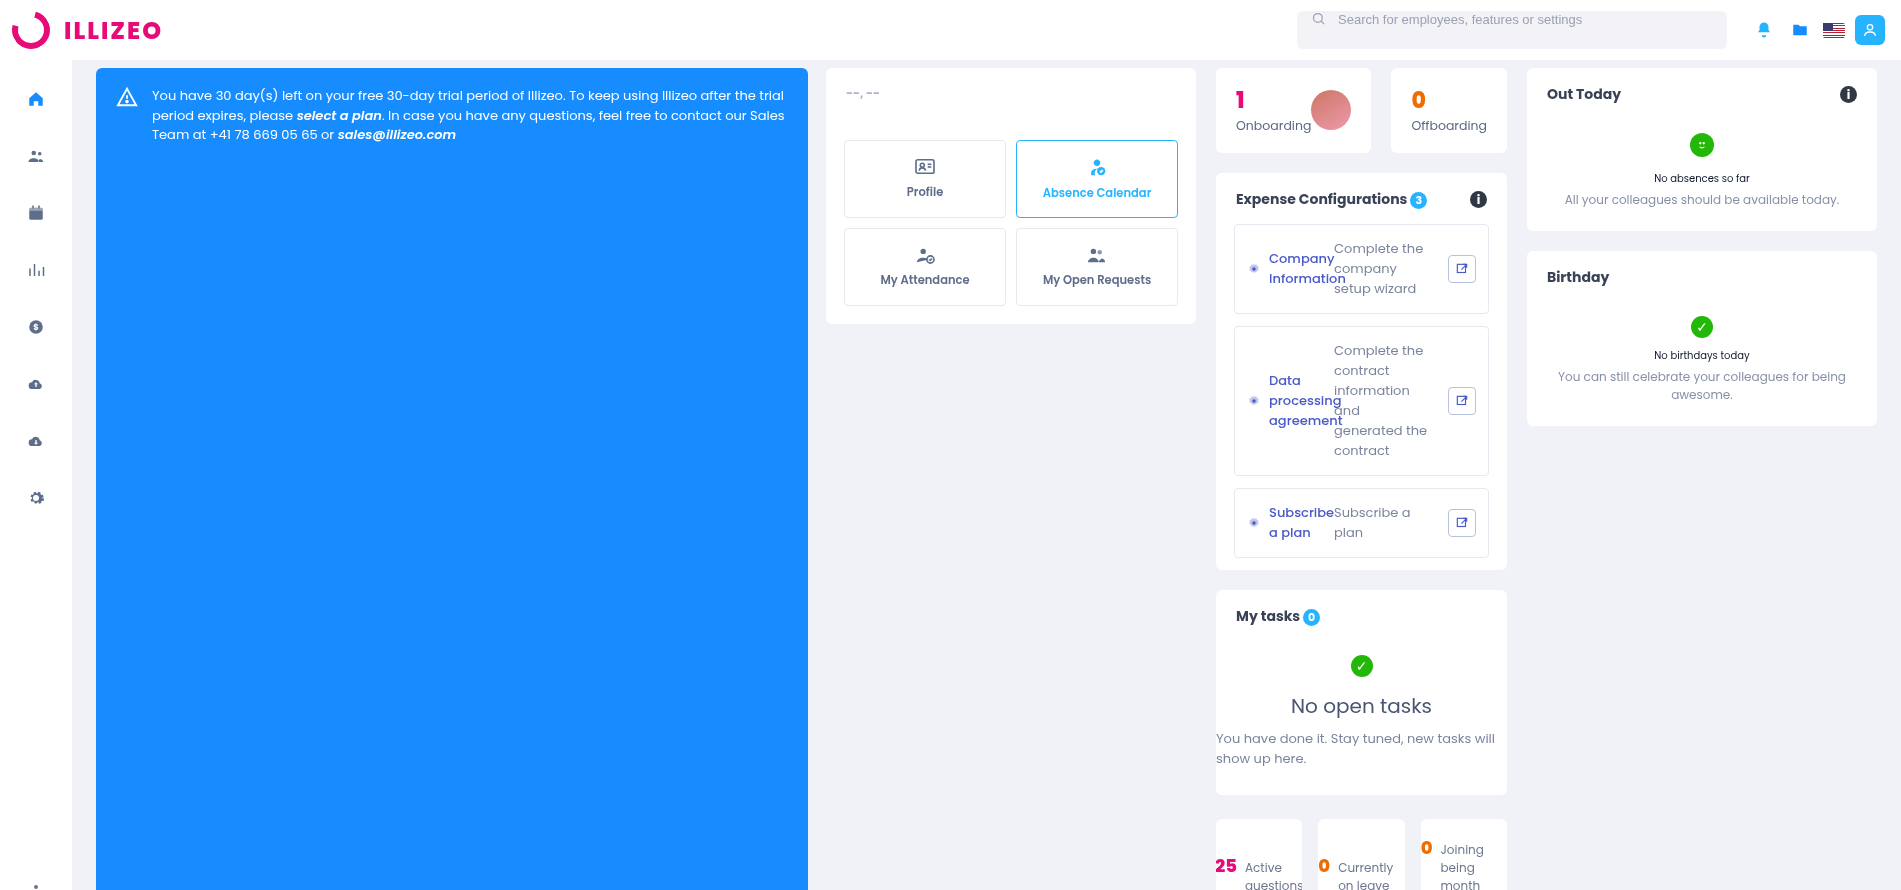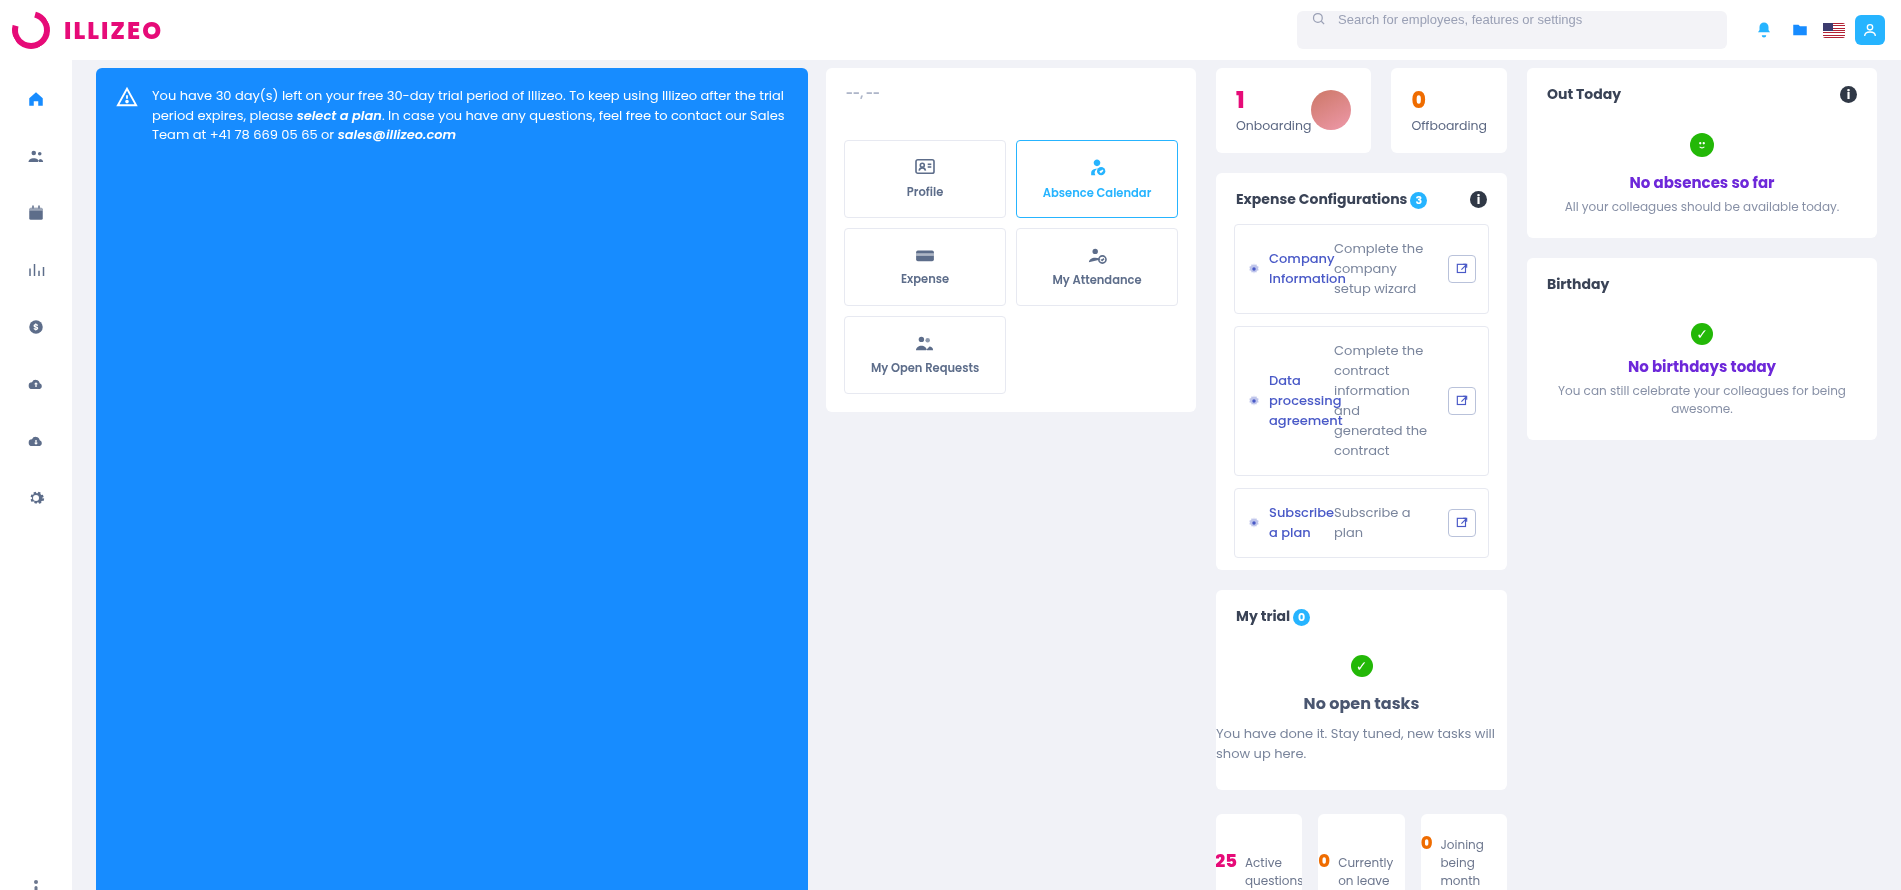--- a/index.html
+++ b/index.html
@@ -180,7 +180,7 @@
   .right .hd{justify-content:space-between}
   .smile{width:24px;height:24px;border-radius:50%;background:#23b807;display:flex;align-items:center;justify-content:center;color:#fff;margin:8px auto 6px}
   .center-text{display:flex;flex-direction:column;align-items:center;gap:4px;padding:6px 14px 22px}
-  .center-text h3{margin:4px 0 0;color:#6d28d9;font-weight:700;font-size:15px}
+  .center-text h3{margin:4px 0 0;color:#0f172a;font-weight:400;font-size:10px}
   .center-text p{margin:0;font-size:12px;color:#8790a6;text-align:center}
 
   .info-ico{color:#5a6278;font-weight:700;font-size:12px;cursor:pointer;width:17px;height:17px;border-radius:50%;background:#cdd4e2;display:flex;align-items:center;justify-content:center}

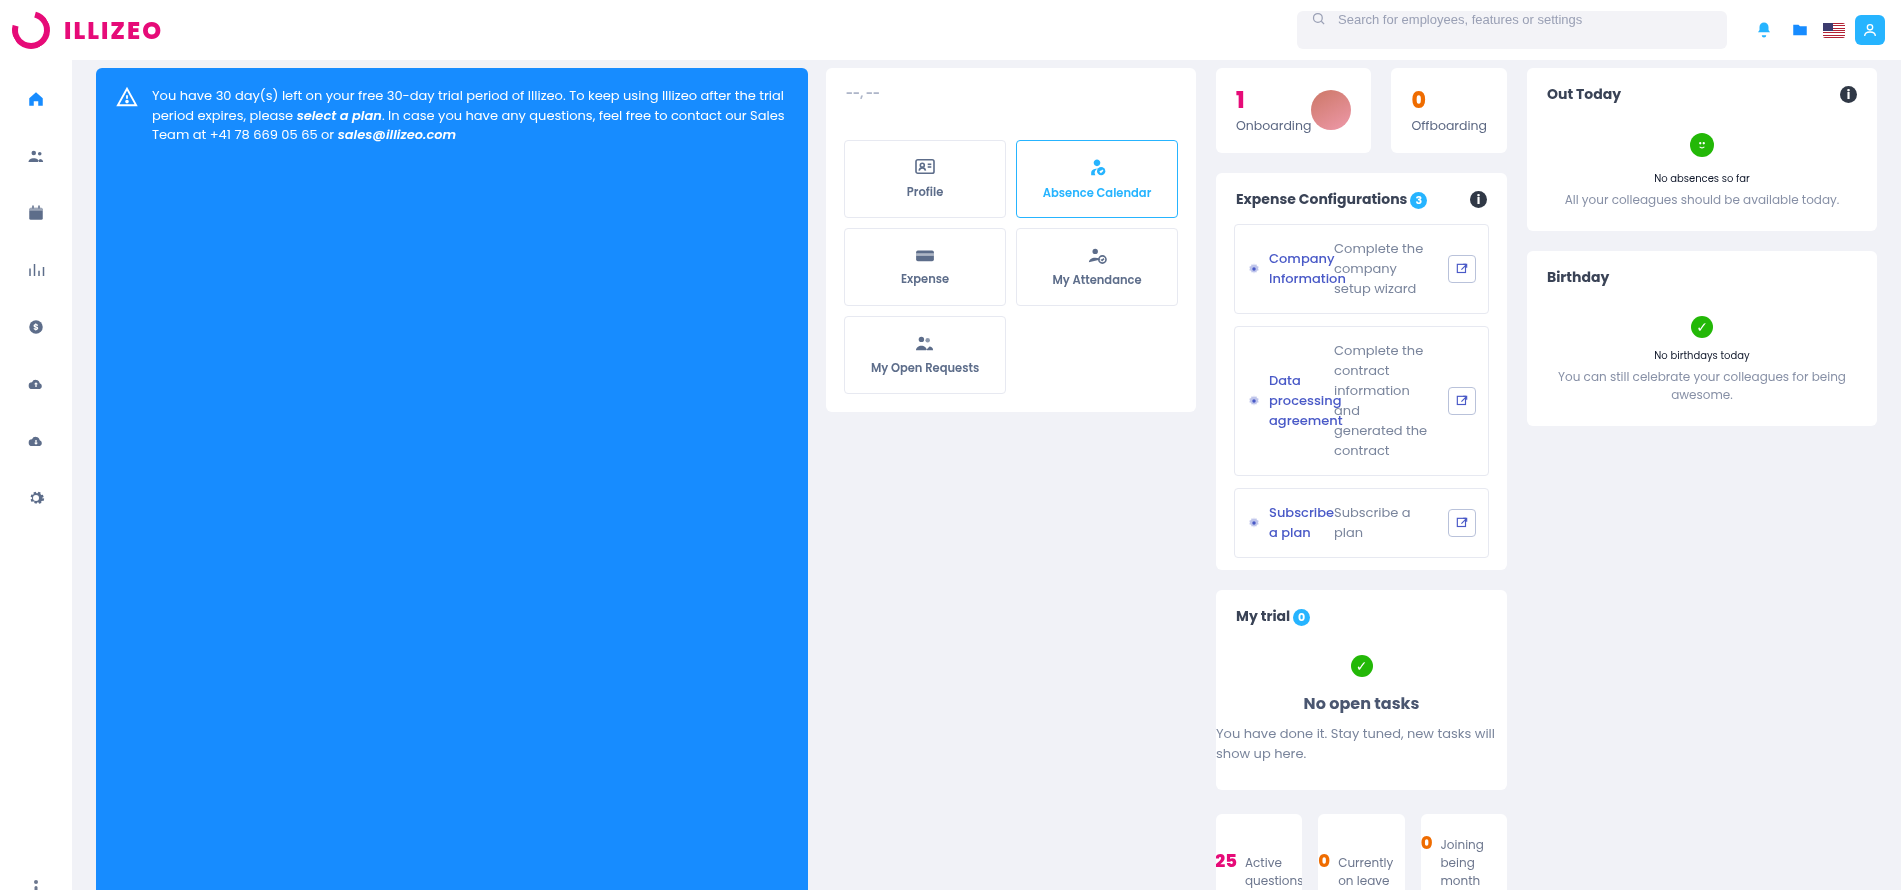--- a/index.html
+++ b/index.html
@@ -333,13 +333,6 @@
               <div class="lab">Absence Calendar</div>
             </div>
             <div class="tile">
-              <svg width="22" height="16" viewBox="0 0 24 18" fill="currentColor">
-                  <rect x="2" y="4" width="20" height="12" rx="2"></rect>
-                  <rect x="2" y="7" width="20" height="3" fill="#fff" opacity=".5"></rect>
-                </svg>
-              <div class="lab">Expense</div>
-            </div>
-            <div class="tile">
               <svg width="22" height="18" viewBox="0 0 24 20" fill="currentColor">
                   <circle cx="10" cy="6" r="3"></circle>
                   <path d="M3 18c0-3 3-5 7-5s5 1 6 2"></path>

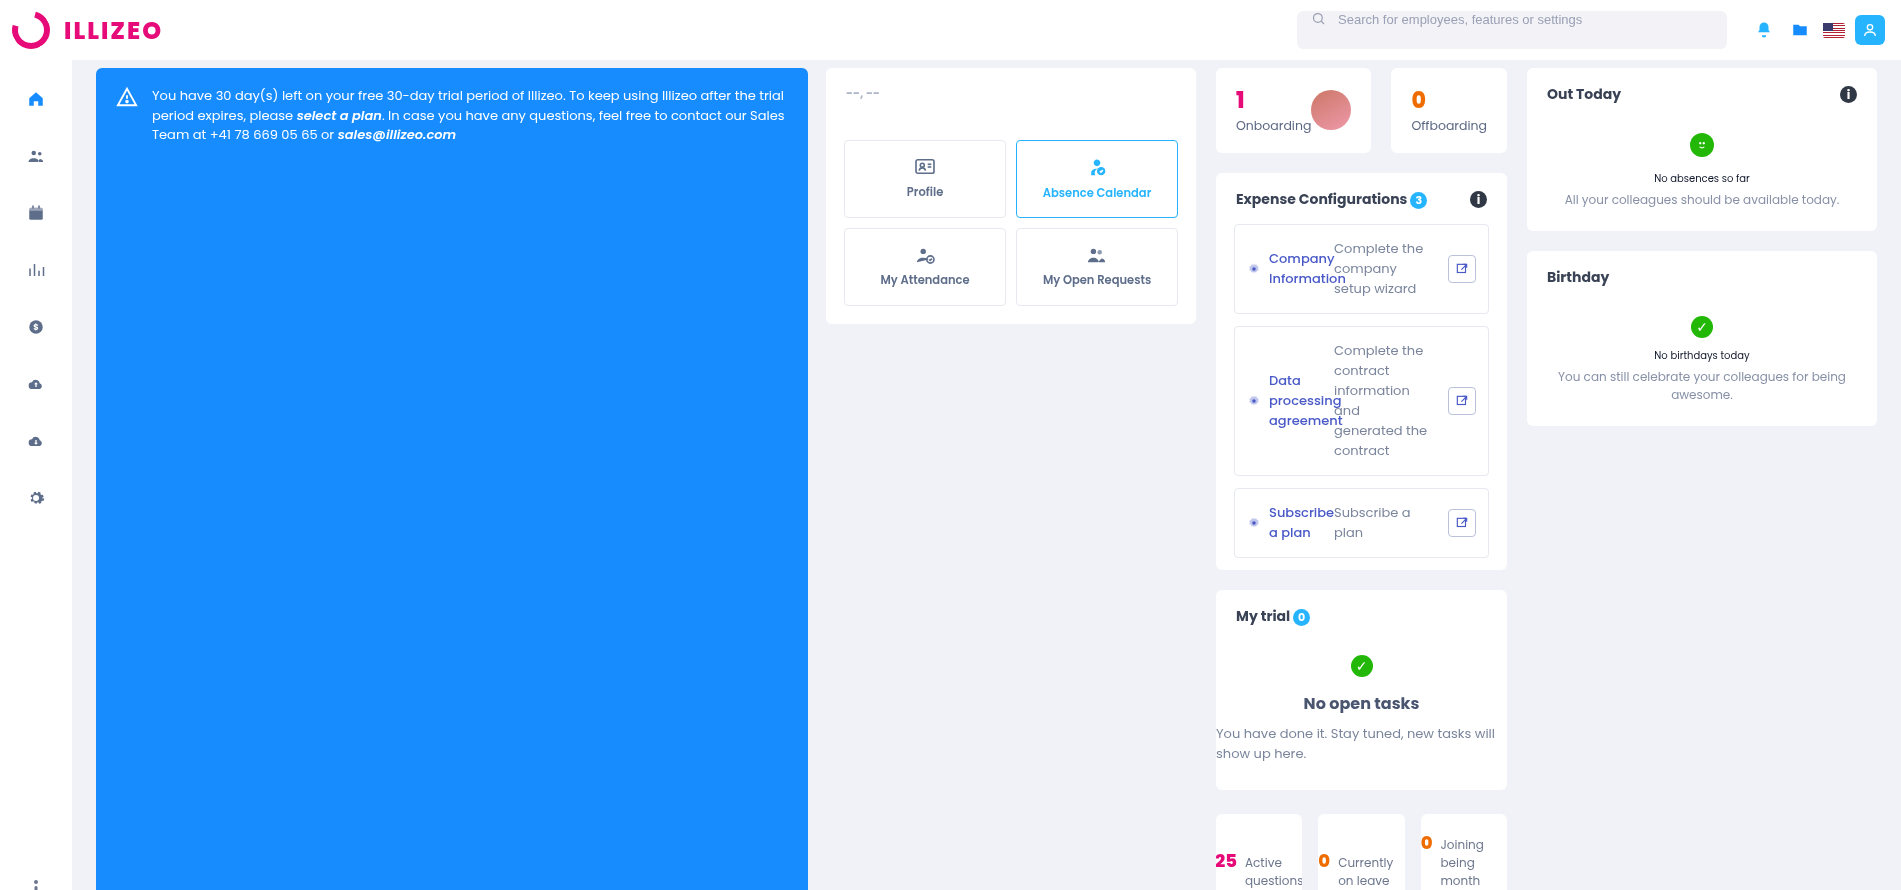--- a/index.html
+++ b/index.html
@@ -441,7 +441,7 @@
         <div class="card tasks">
           <div class="hd">
             <span>
-              <span>My trial</span>
+              <span>My tasks</span>
               <span class="badge">0</span>
             </span>
           </div>

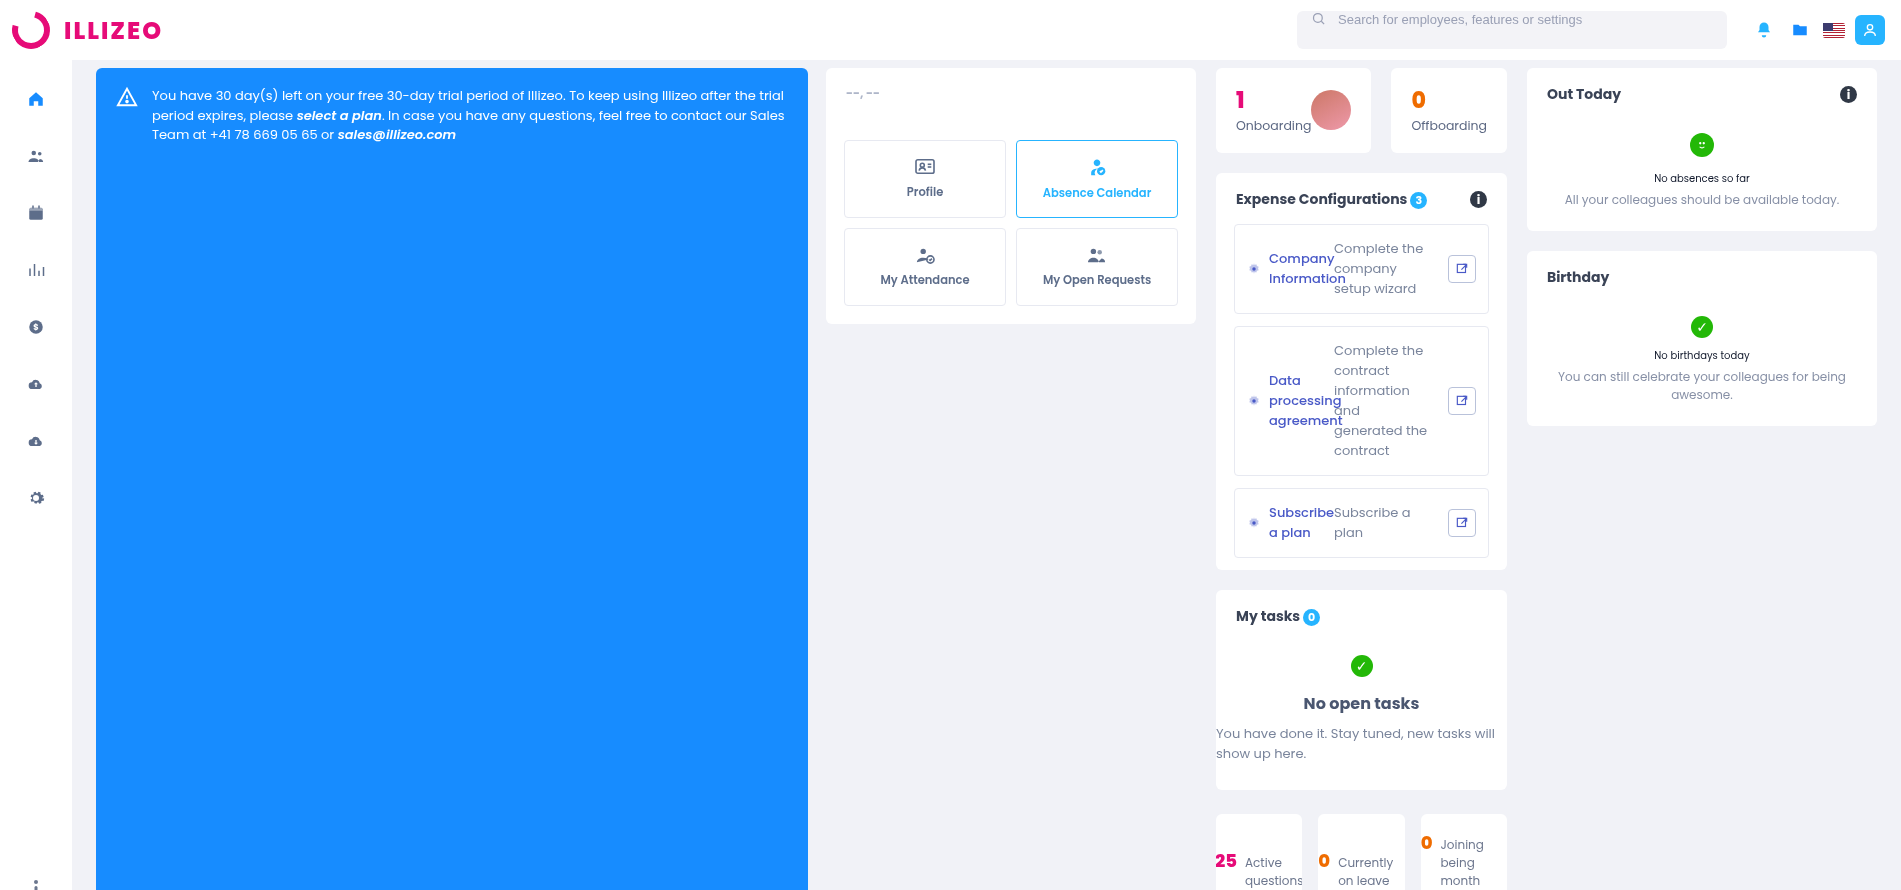--- a/index.html
+++ b/index.html
@@ -167,7 +167,7 @@
   .tasks .badge{background:#26b4ff;color:#fff;width:17px;height:17px;border-radius:50%;font-size:11px;display:inline-flex;align-items:center;justify-content:center;font-weight:700}
   .empty{display:flex;flex-direction:column;align-items:center;gap:8px;padding:14px 0 26px;color:#5b6782}
   .check-circle{width:22px;height:22px;border-radius:50%;background:#23b807;color:#fff;display:flex;align-items:center;justify-content:center;font-size:14px}
-  .empty h3{margin:6px 0 0;color:#4a5670;font-size:16px;font-weight:700}
+  .empty h3{margin:6px 0 0;color:#4a5670;font-size:20px;font-weight:400}
 
   .bottom-stats{display:grid;grid-template-columns:1fr 1fr 1fr;gap:16px;margin-top:4px}
   .bstat{background:#fff;border-radius:6px;height:90px;display:flex;align-items:end;justify-content:center;padding:0 0 14px;position:relative;overflow:hidden}

